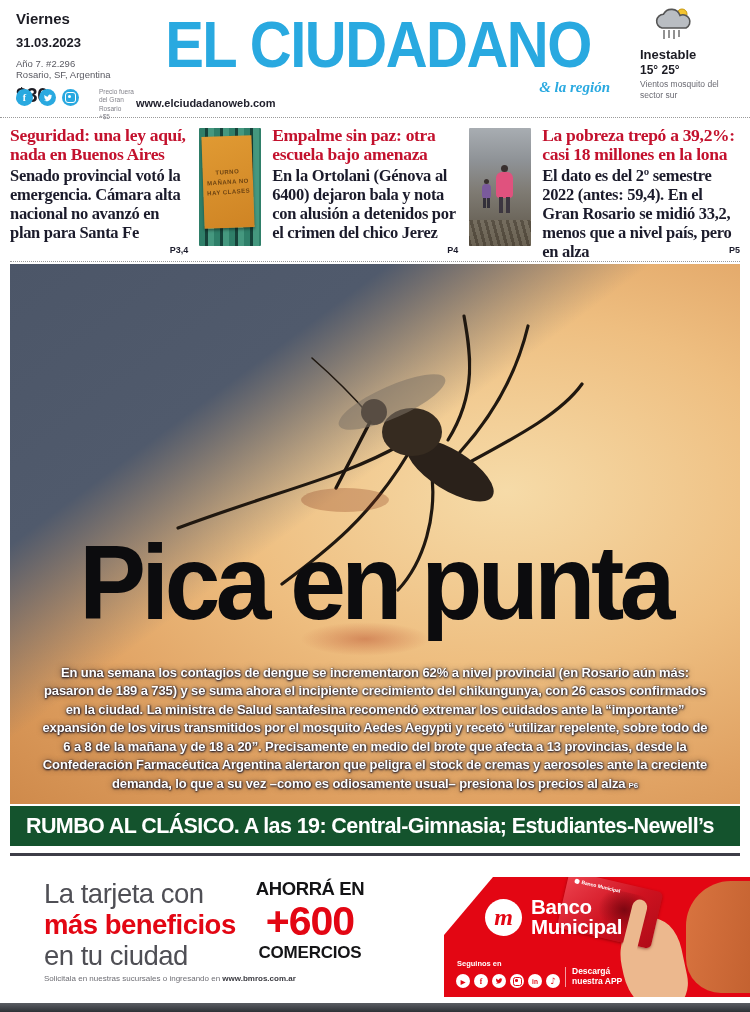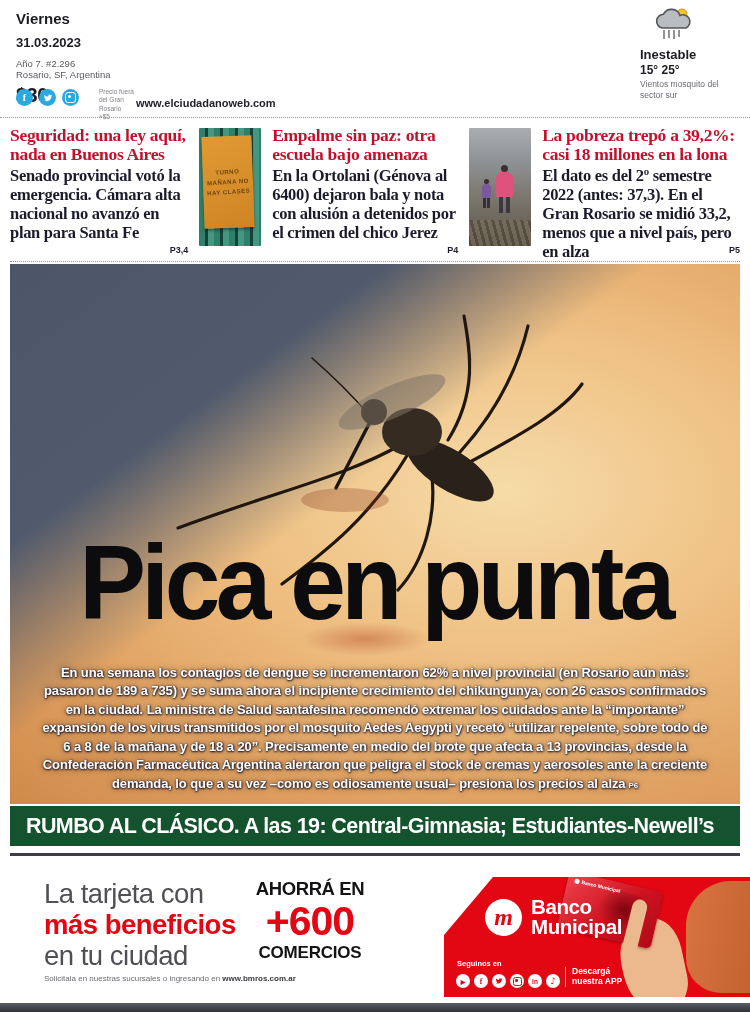--- a/index.html
+++ b/index.html
@@ -131,6 +131,10 @@
         </div>
     </div>
 
+    <div class="masthead">
+      <div class="mast-title">EL CIUDADANO</div>
+      <span class="mast-tagline">&amp; la región</span>
+    </div>
     <div class="website">www.elciudadanoweb.com</div>
 
     <div class="weather">

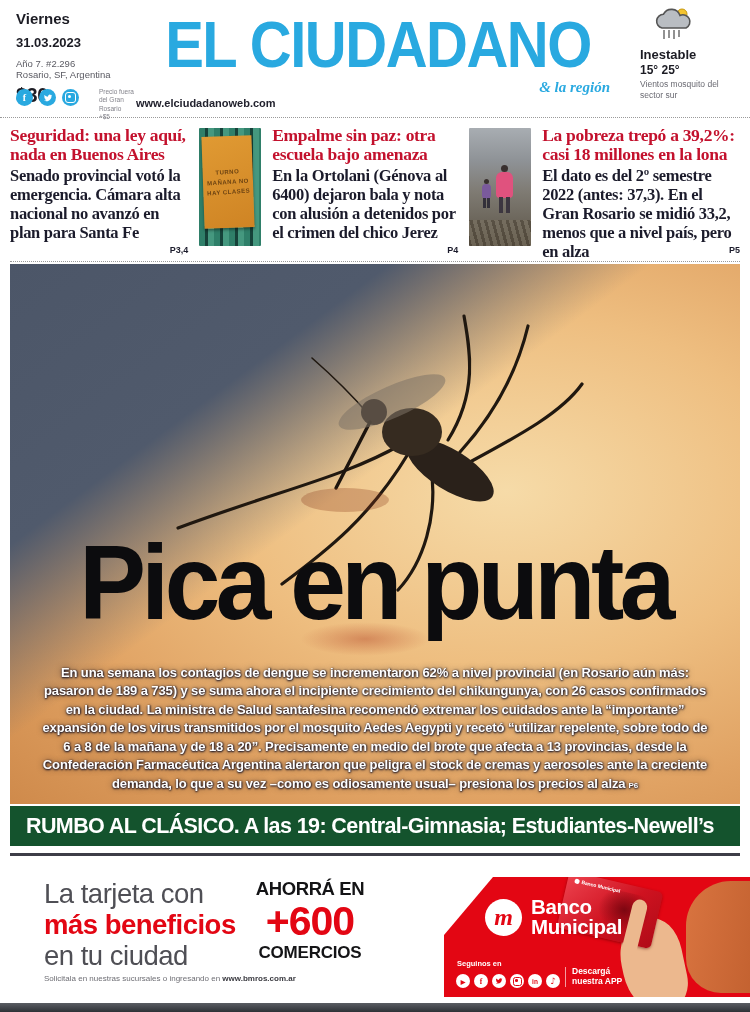--- a/index.html
+++ b/index.html
@@ -179,7 +179,7 @@
     </div>
     <div class="teaser t3">
       <div class="t-head">La pobreza trepó a 39,2%: casi 18 millones en la lona</div>
-      <div class="t-body">El dato es del 2º semestre 2022 (antes: 37,3). En el Gran Rosario se midió 33,2, menos que a nivel país, pero en alza</div>
+      <div class="t-body">El dato es del 2º semestre 2022 (antes: 59,4). En el Gran Rosario se midió 33,2, menos que a nivel país, pero en alza</div>
       <div class="t-ref">P5</div>
     </div>
   </div>

